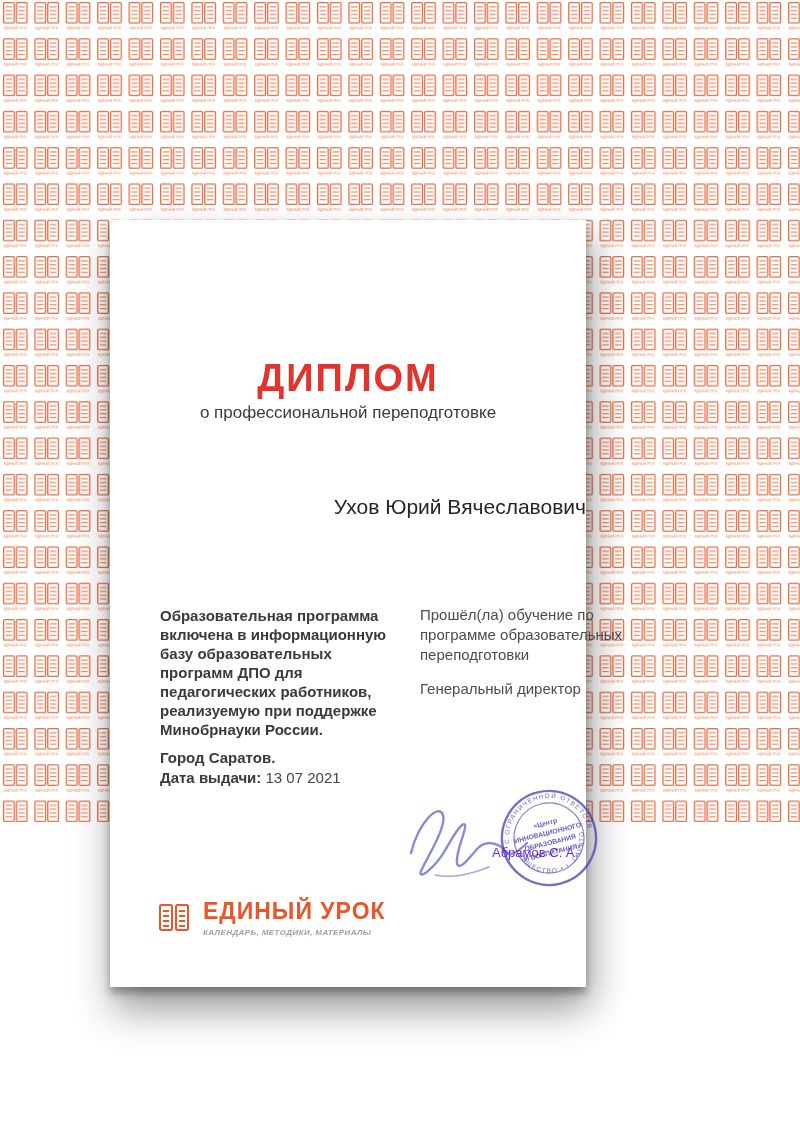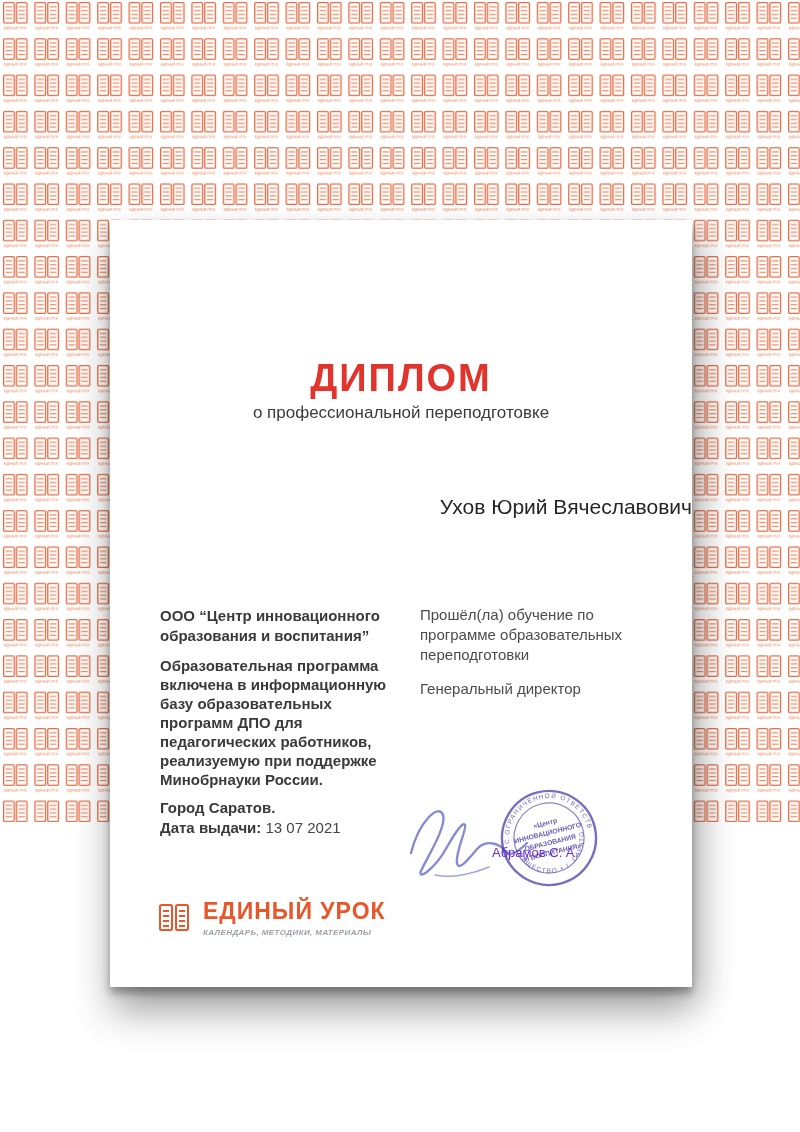--- a/index.html
+++ b/index.html
@@ -10,7 +10,7 @@
   }
   .pattern-area{position:absolute;left:0;top:0;width:800px;height:822px;}
   .card{
-    position:absolute;left:110px;top:220px;width:582px;height:767px;
+    position:absolute;left:110px;top:220px;width:476px;height:767px;
     background:#ffffff;
     box-shadow:0 6px 8px rgba(0,0,0,.32), 0 26px 36px rgba(0,0,0,.30), 16px 12px 30px rgba(0,0,0,.12);
   }

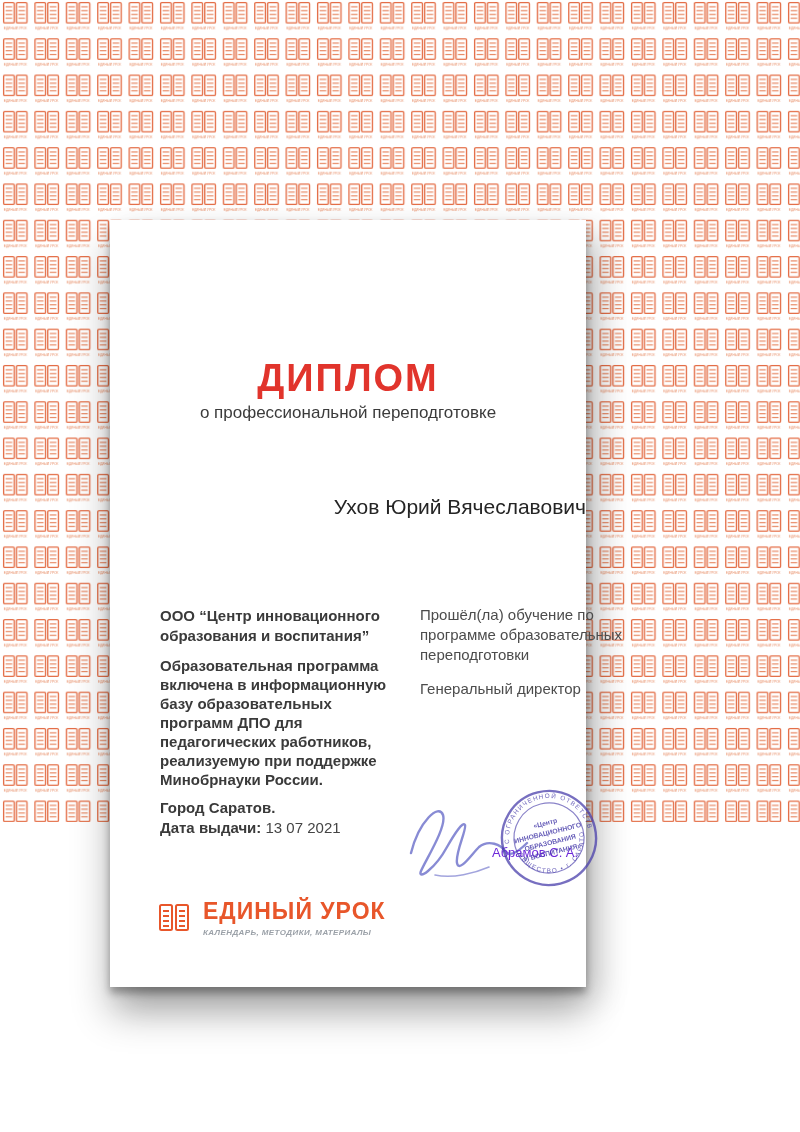--- a/index.html
+++ b/index.html
@@ -80,7 +80,6 @@
   <div class="recipient">Ухов Юрий Вячеславович</div>
 
   <div class="col-left">
-    <p class="org">ООО “Центр инновационного образования и воспитания”</p>
     <p class="prog-note">Образовательная программа включена в информационную базу образовательных программ ДПО для педагогических работников, реализуемую при поддержке Минобрнауки России.</p>
     <div class="dates">
       <div>Город Саратов.</div>

